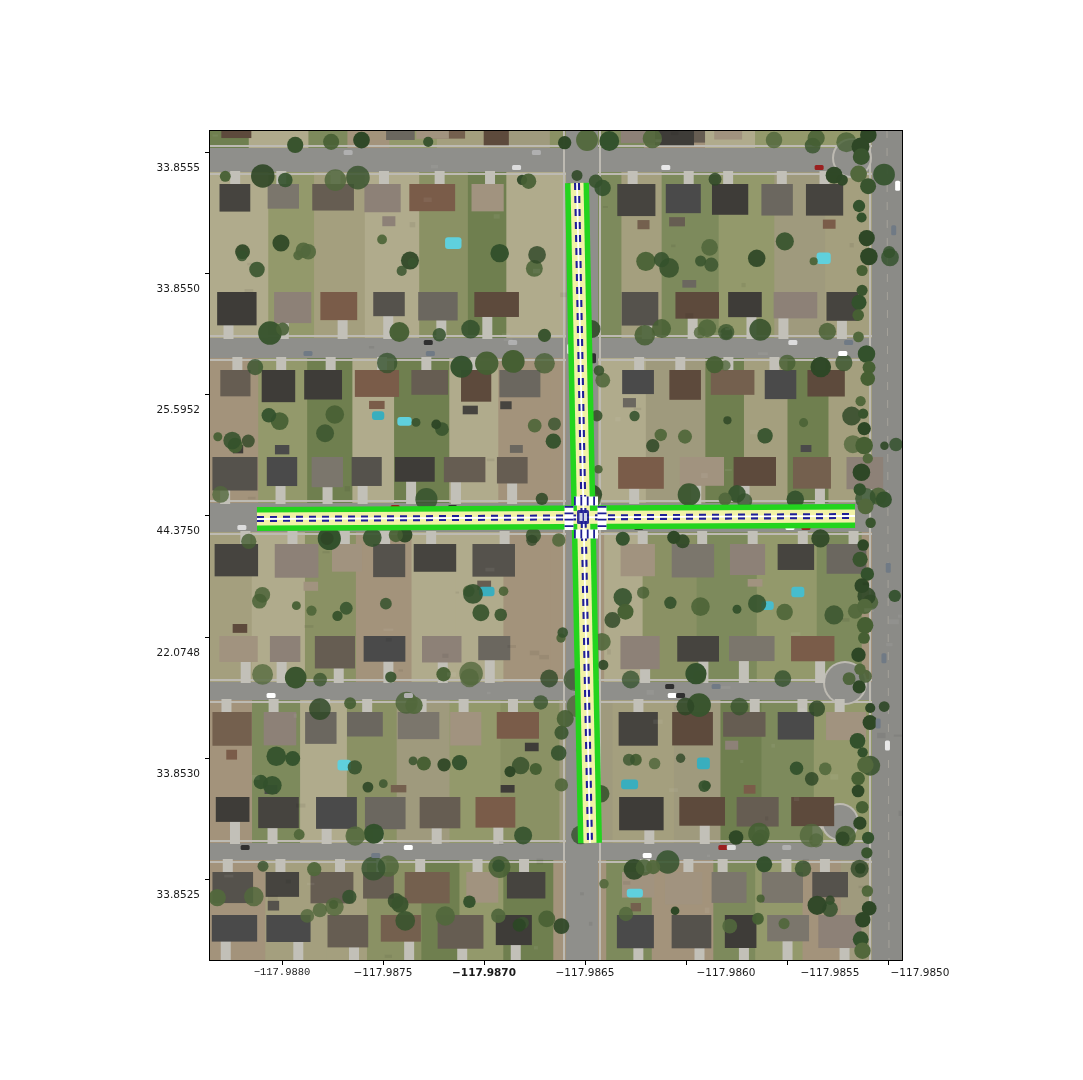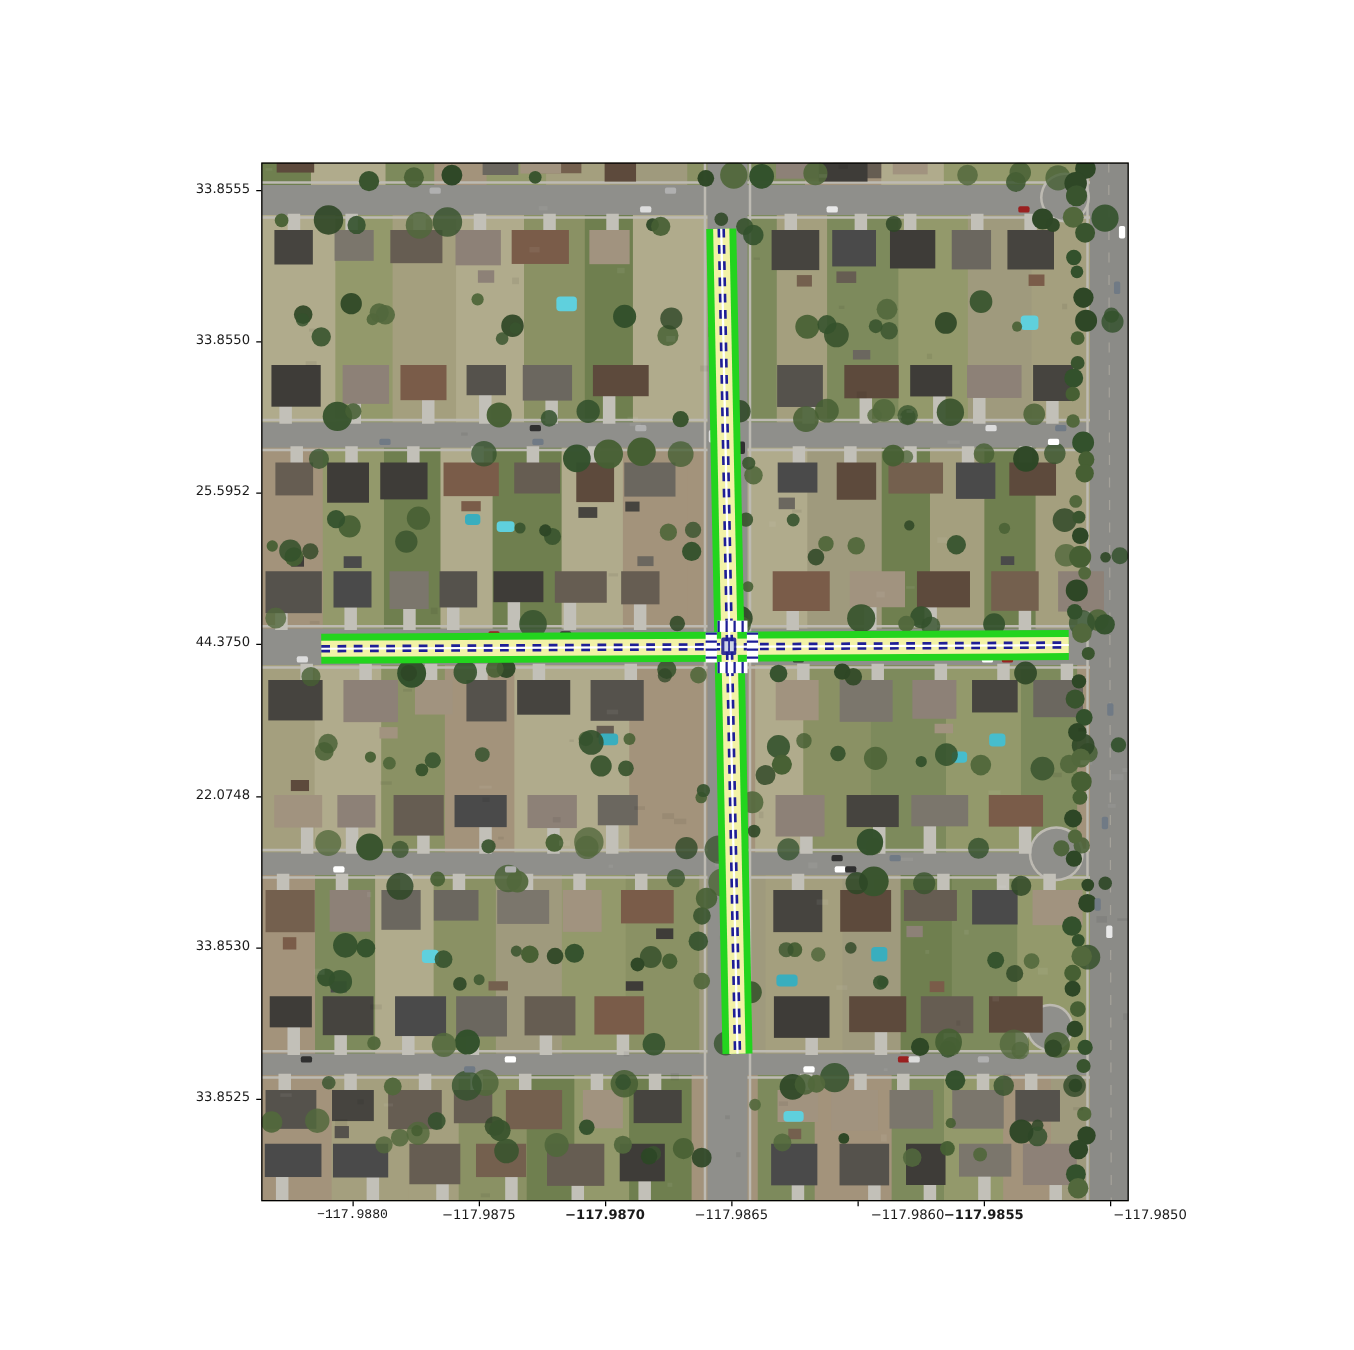--- a/index.html
+++ b/index.html
@@ -13,7 +13,7 @@
   .tick-x{position:absolute;width:1px;height:4px;background:#000;top:961px;}
   .tick-y{position:absolute;width:4px;height:1px;background:#000;left:205px;}
   .xlab{position:absolute;top:966px;transform:translateX(-50%);font-size:10.5px;color:#1a1a1a;white-space:nowrap;}
-  .ylab{position:absolute;width:80px;left:120px;text-align:right;font-size:10.5px;color:#1a1a1a;white-space:nowrap;}
+  .ylab{position:absolute;width:80px;left:120px;text-align:right;font-size:10.5px;color:#1a1a1a;white-space:nowrap;margin-top:16px;}
   .title{position:absolute;left:209px;top:979px;width:694px;text-align:center;
          font-size:13.5px;color:#1a1a1a;white-space:nowrap;}
 </style>

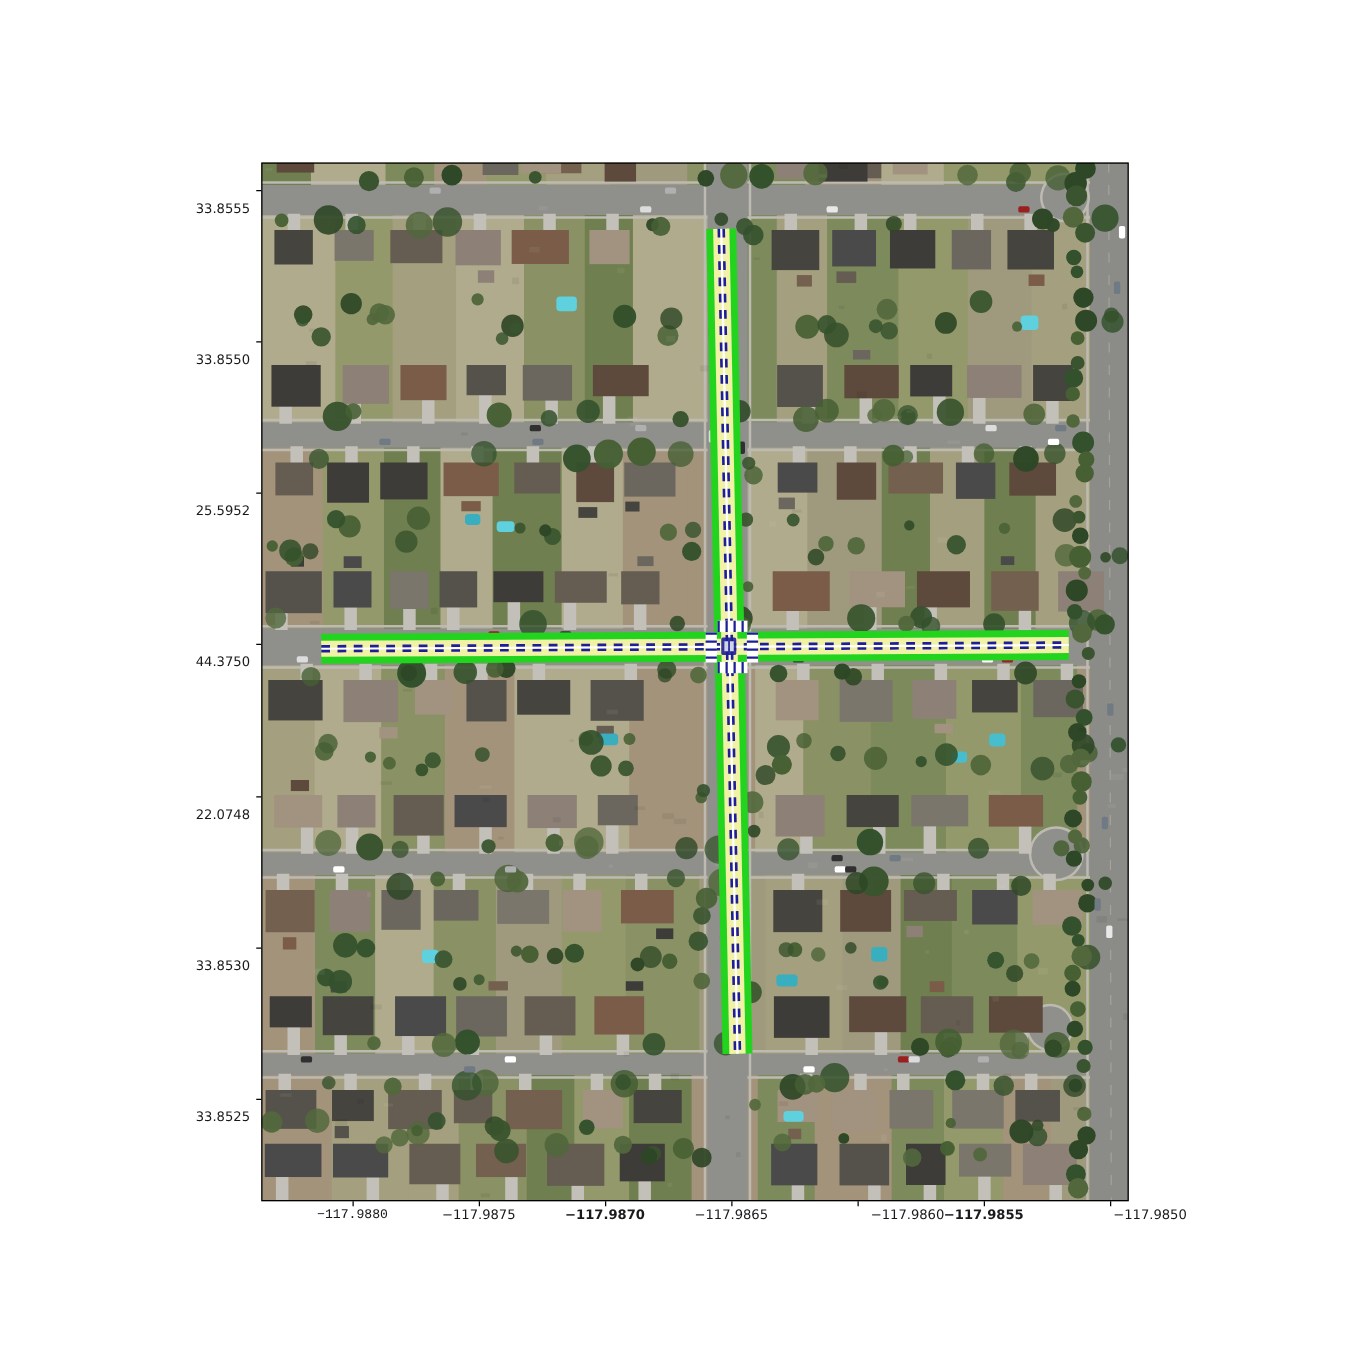--- a/index.html
+++ b/index.html
@@ -918,7 +918,7 @@
       <div class="tick-x" style="left: 686px;"></div>
       <div class="xlab" style="left: 686px; margin-left: 40px;">−117.9860</div>
       <div class="tick-x" style="left: 787px;"></div>
-      <div class="xlab" style="left: 787px; font-weight: bold;">−117.9855</div>
+      <div class="xlab" style="left: 830px;">−117.9855</div>
       <div class="tick-x" style="left: 888px;"></div>
       <div class="xlab" style="left: 888px; margin-left: 32px;">−117.9850</div>
     </div>

